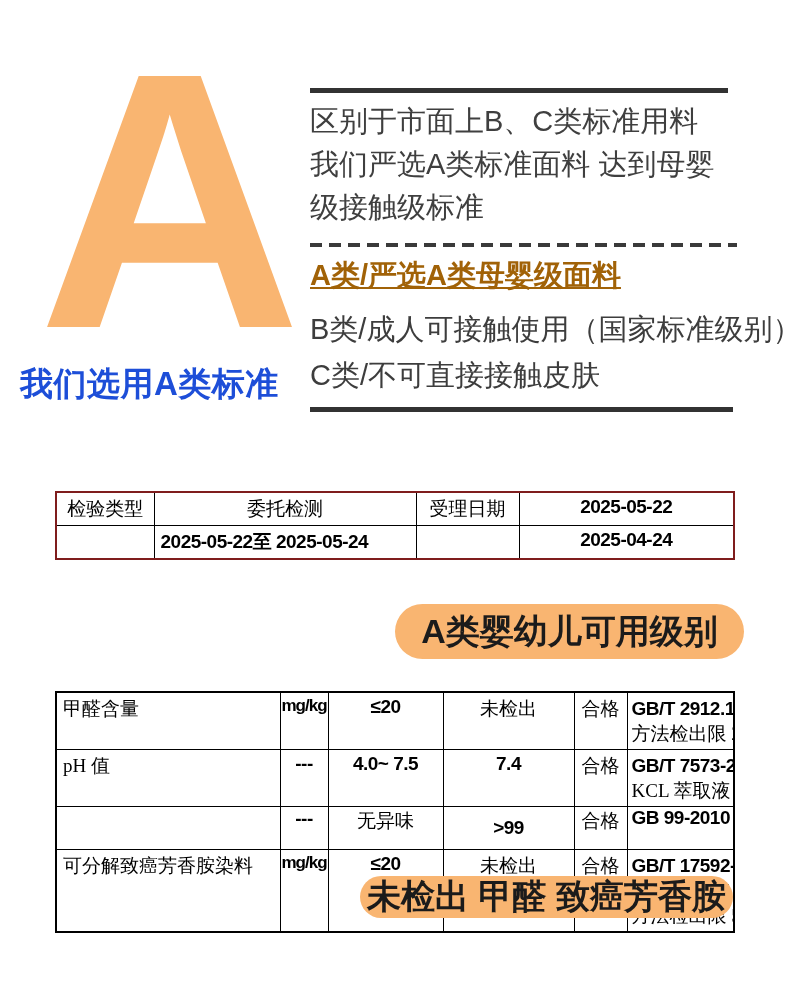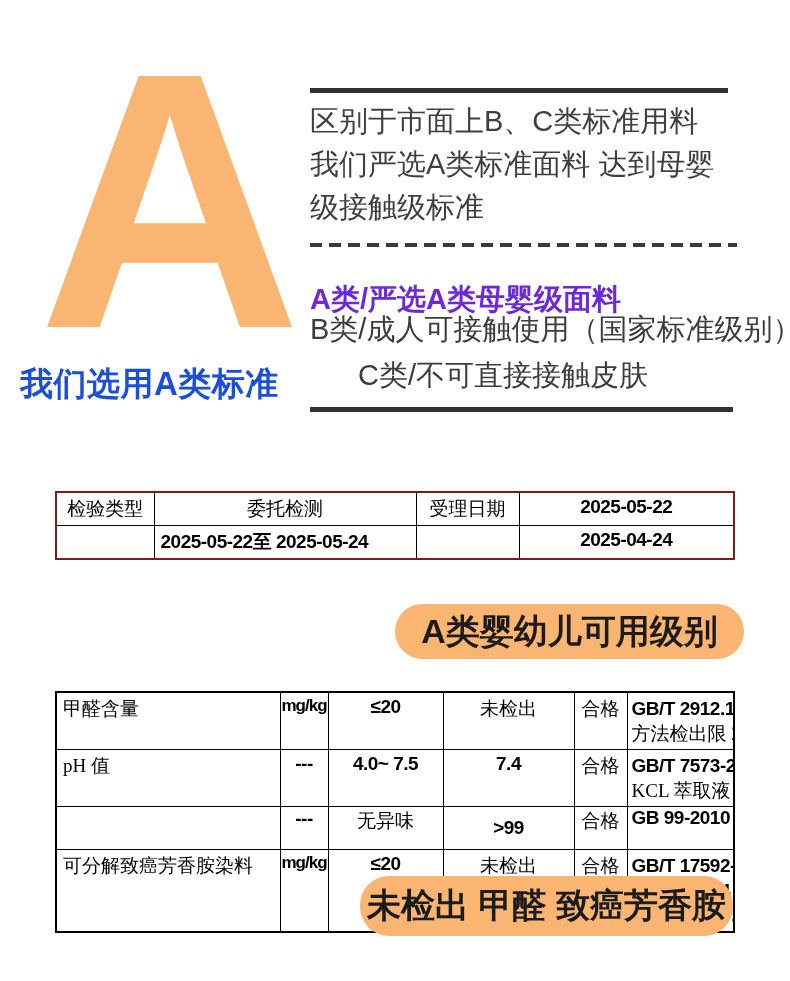--- a/index.html
+++ b/index.html
@@ -37,7 +37,7 @@
     background: repeating-linear-gradient(90deg, #3a3a3a 0 12px, transparent 12px 19px);
   }
   .grade-line { position: absolute; left: 310px; font-size: 29px; white-space: nowrap; color: #3d3d3d; }
-  .grade-a { top: 280px; font-weight: bold; color: #6d28d9; }
+  .grade-a { top: 256px; font-weight: bold; color: #a16207; text-decoration: underline; }
   .grade-b { top: 310px; }
   .grade-c { top: 356px; margin-left: 48px; }
 

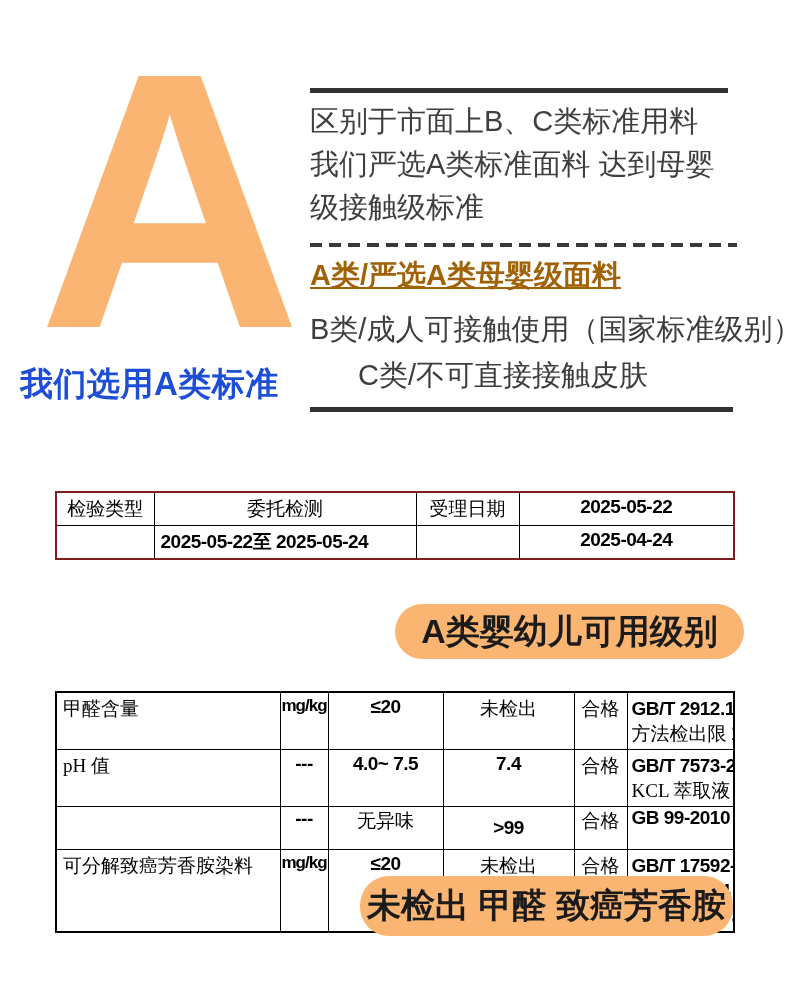--- a/index.html
+++ b/index.html
@@ -39,7 +39,7 @@
   .grade-line { position: absolute; left: 310px; font-size: 29px; white-space: nowrap; color: #3d3d3d; }
   .grade-a { top: 256px; font-weight: bold; color: #a16207; text-decoration: underline; }
   .grade-b { top: 310px; }
-  .grade-c { top: 356px; margin-left: 48px; }
+  .grade-c { top: 356px; }
 
   
   table {

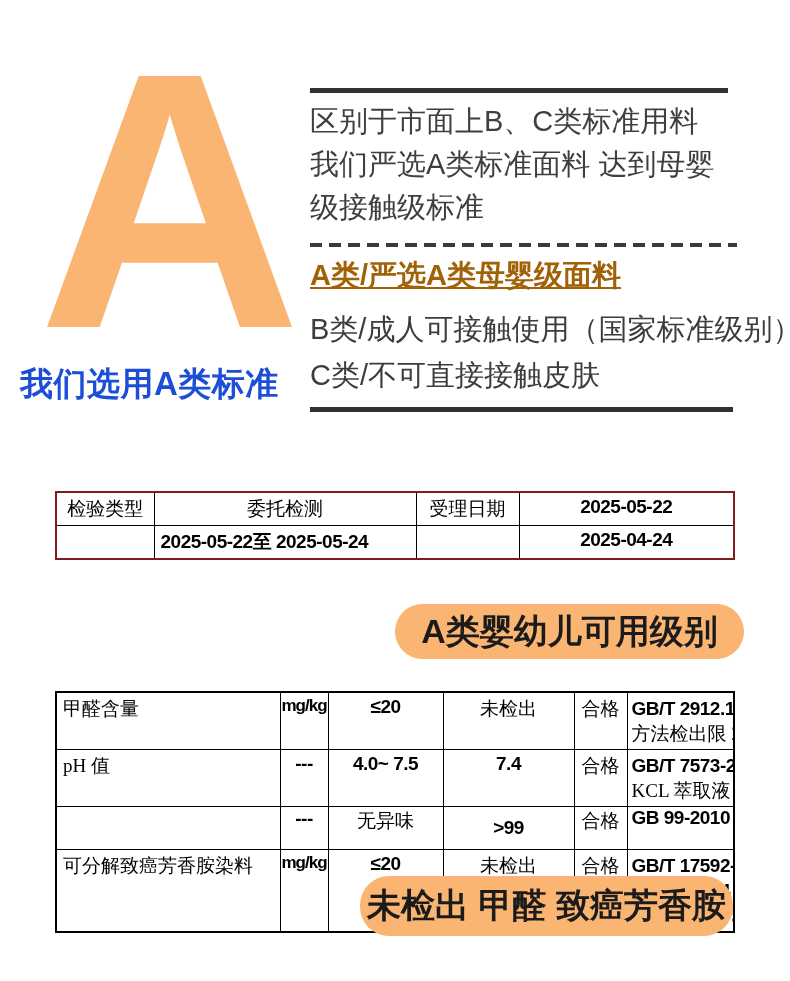--- a/index.html
+++ b/index.html
@@ -70,7 +70,7 @@
     font-weight: bold; font-size: 34px; color: #1b1b1b; white-space: nowrap;
   }
   .badge-grade { left: 395px; top: 604px; width: 349px; height: 55px; }
-  .badge-result { left: 360px; top: 876px; width: 373px; height: 60px; }
+  .badge-result { left: 360px; top: 876px; width: 373px; height: 42px; }
 </style>
 </head>
 <body>

